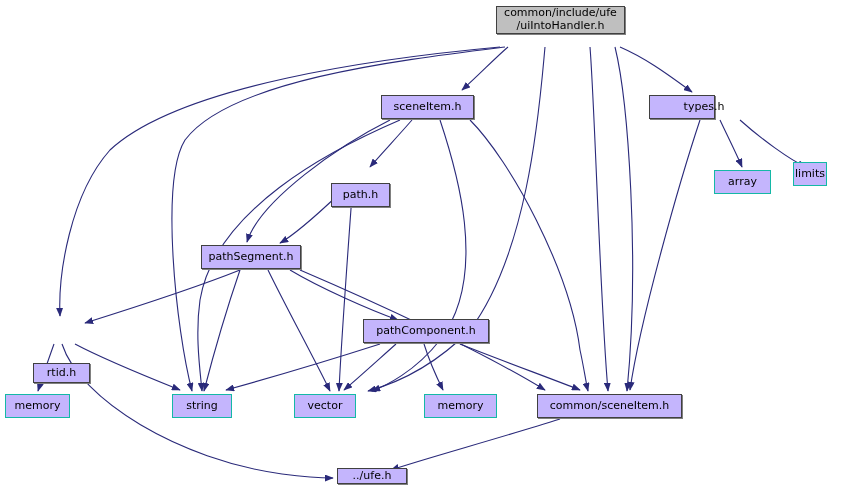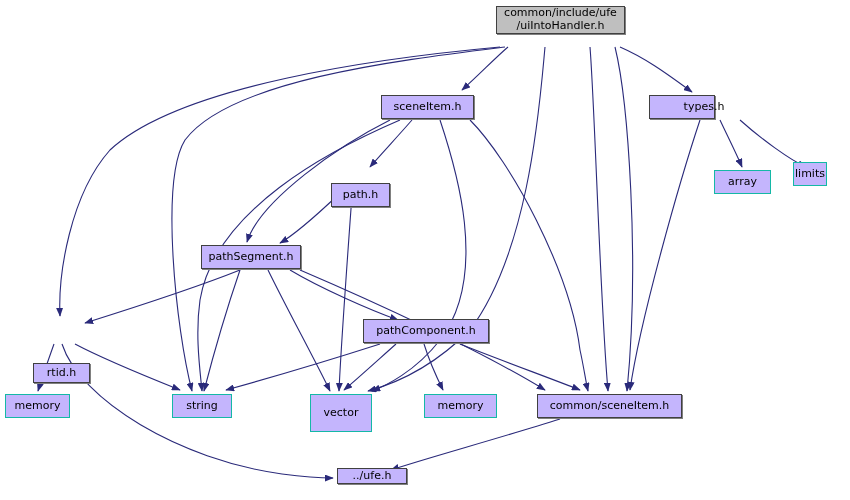--- a/index.html
+++ b/index.html
@@ -105,7 +105,7 @@
       <div class="node local" style="left: 363px; top: 319px; width: 126px; height: 24px; text-align: right;">pathComponent.h</div>
       <div class="node system" style="left: 5px; top: 394px; width: 65px; height: 24px;">memory</div>
       <div class="node system" style="left: 172px; top: 394px; width: 60px; height: 24px;">string</div>
-      <div class="node system" style="left: 310px; top: 394px; width: 62px; height: 38px;">vector</div>
+      <div class="node system" style="left: 294px; top: 394px; width: 62px; height: 24px;">vector</div>
       <div class="node system" style="left: 409px; top: 394px; width: 73px; height: 24px; margin-left: 15px;">memory</div>
       <div class="node local" style="left: 537px; top: 394px; width: 145px; height: 24px;">common/sceneItem.h</div>
       <div class="node local" style="left: 337px; top: 468px; width: 70px; height: 16px;">../ufe.h</div>

